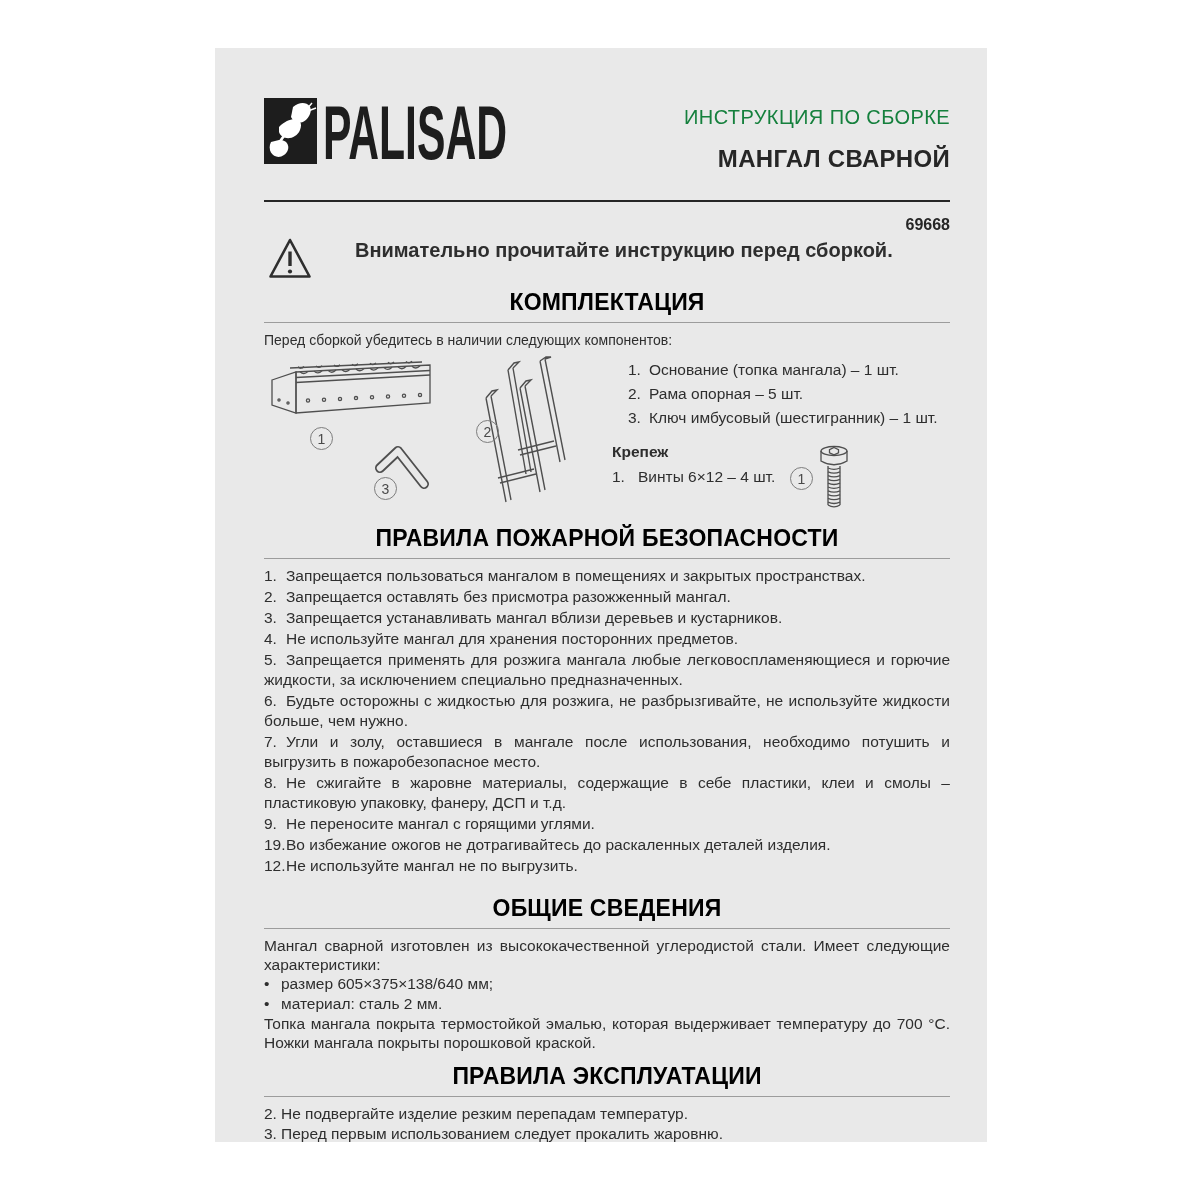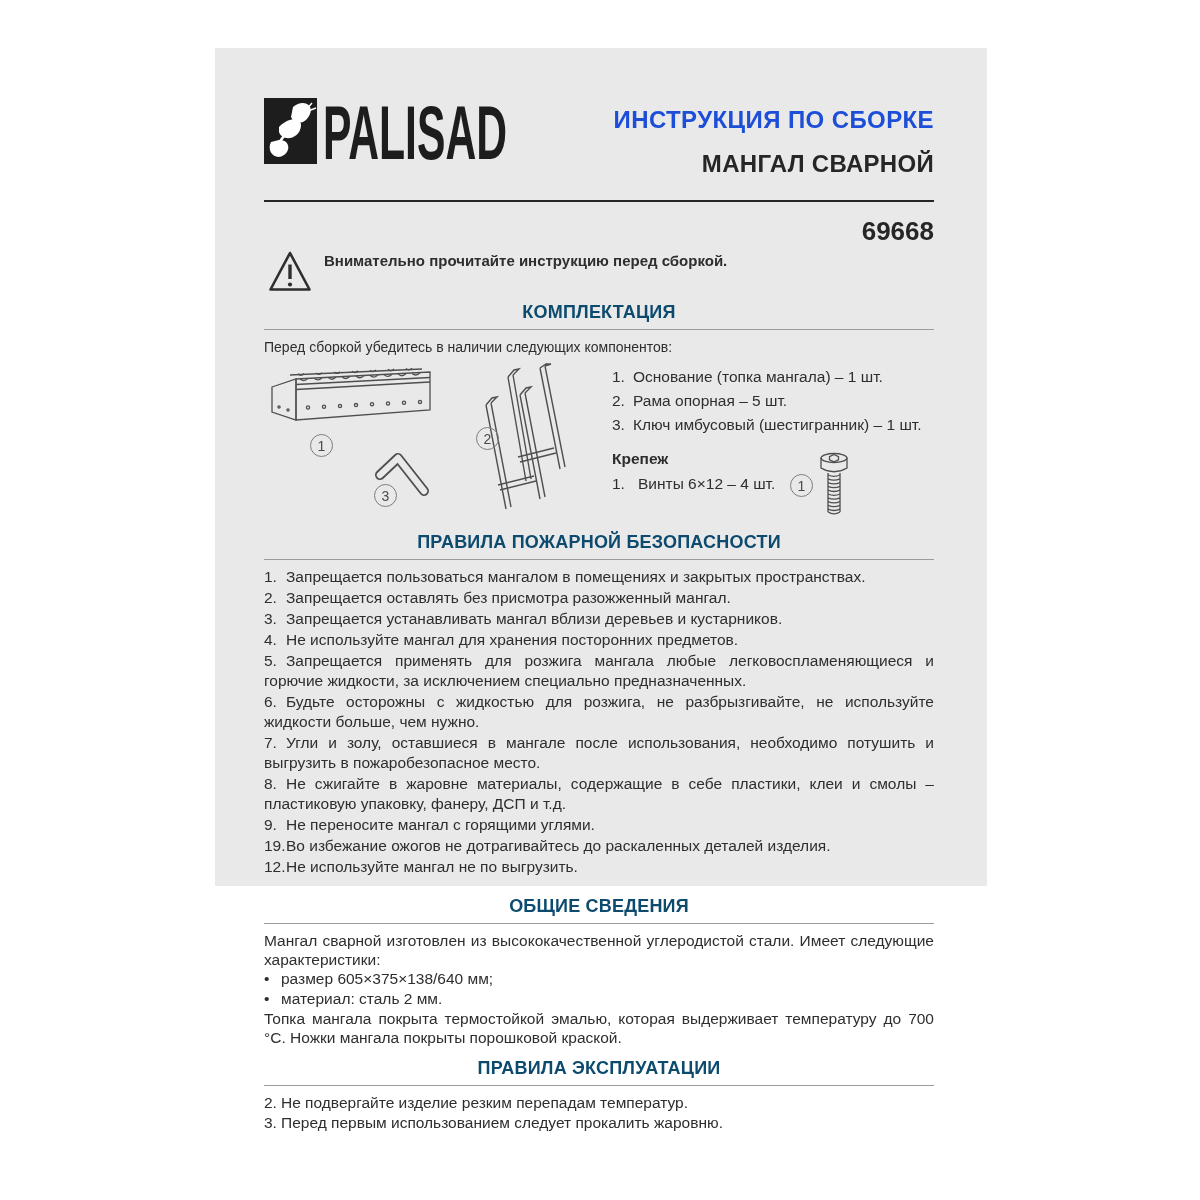--- a/index.html
+++ b/index.html
@@ -6,8 +6,8 @@
   html,body { background:#ffffff; }
   .canvas { position:relative; width:1200px; height:1200px; background:#ffffff;
             font-family:"Liberation Sans", sans-serif; color:#2e2e2e; overflow:hidden; }
-  .sheet { position:absolute; left:215px; top:48px; width:772px; height:838px;
-           background:#e9e9e9; padding:0 53px 0 49px; }
+  .sheet { position:absolute; left:215px; top:48px; width:772px; height:1094px;
+           background:#e9e9e9; padding:0 37px 0 49px; }
 
   
   .hdr-row { display:flex; justify-content:space-between; margin-top:50px; height:66px; }

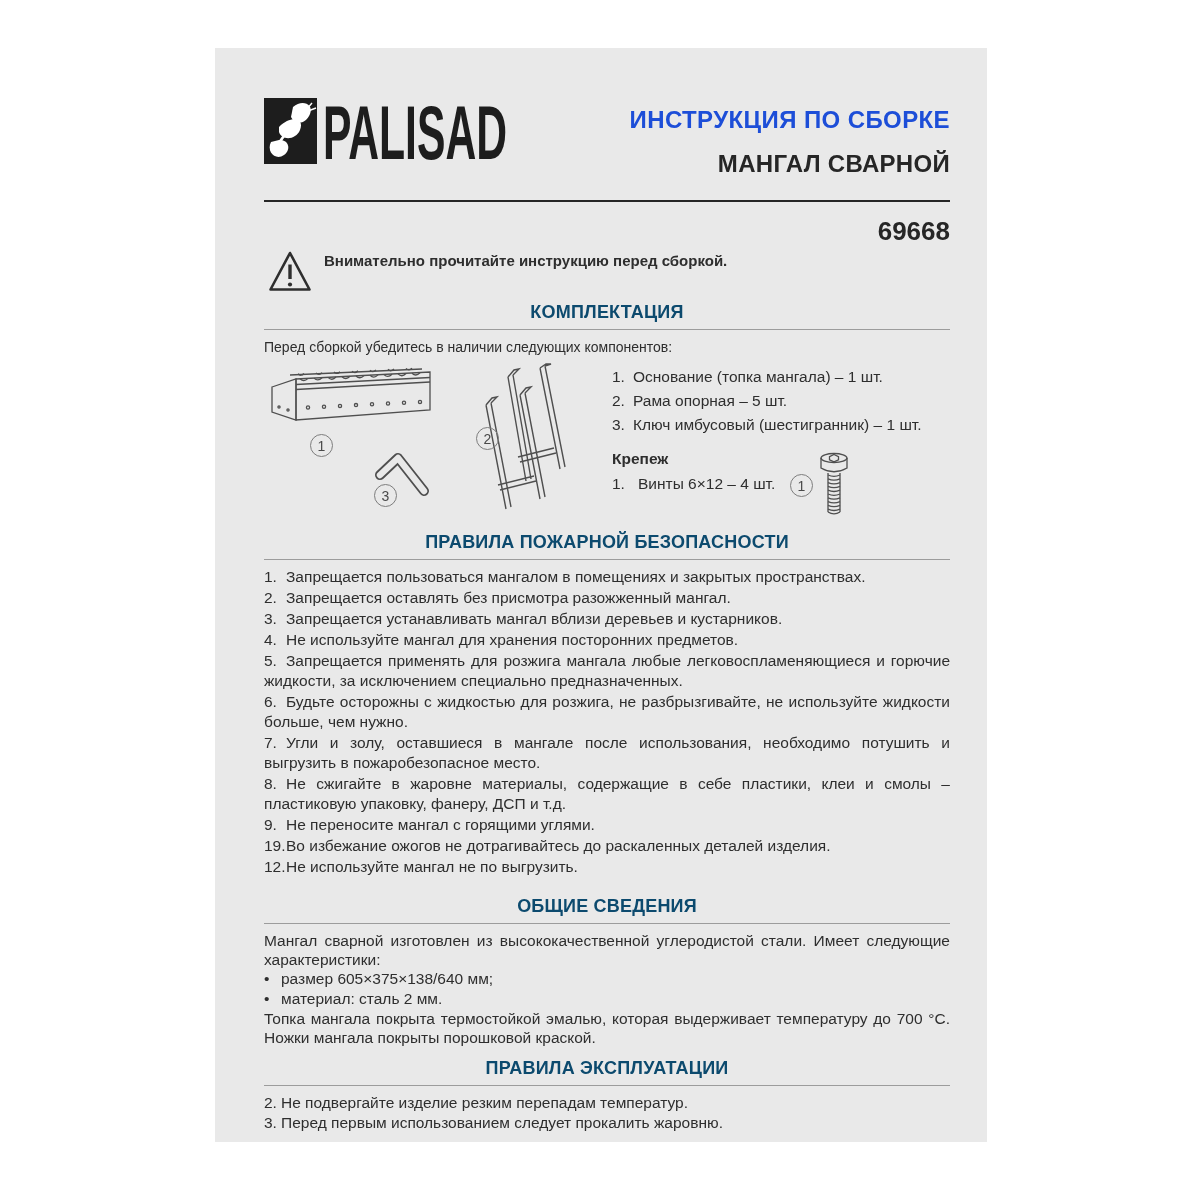--- a/index.html
+++ b/index.html
@@ -14,7 +14,7 @@
   .logo { display:flex; gap:5px; }
   .logo-sq { width:53px; height:66px; background:#1d1d1d; flex:0 0 auto; }
   .hdr-titles { text-align:right; padding-top:8px; }
-  .doc-type { font-size:24px; font-weight:bold; color:#1d4ed8; letter-spacing:0.4px; }
+  .doc-type { font-size:20px; font-weight:normal; color:#15803d; letter-spacing:0.4px; }
   .prod-title { font-size:24px; font-weight:bold; color:#262626; margin-top:16px; letter-spacing:0.3px; }
   .hdr-rule { border-top:2px solid #262626; margin-top:36px; }
   .article { text-align:right; font-size:26px; font-weight:bold; margin-top:14px; color:#262626; }

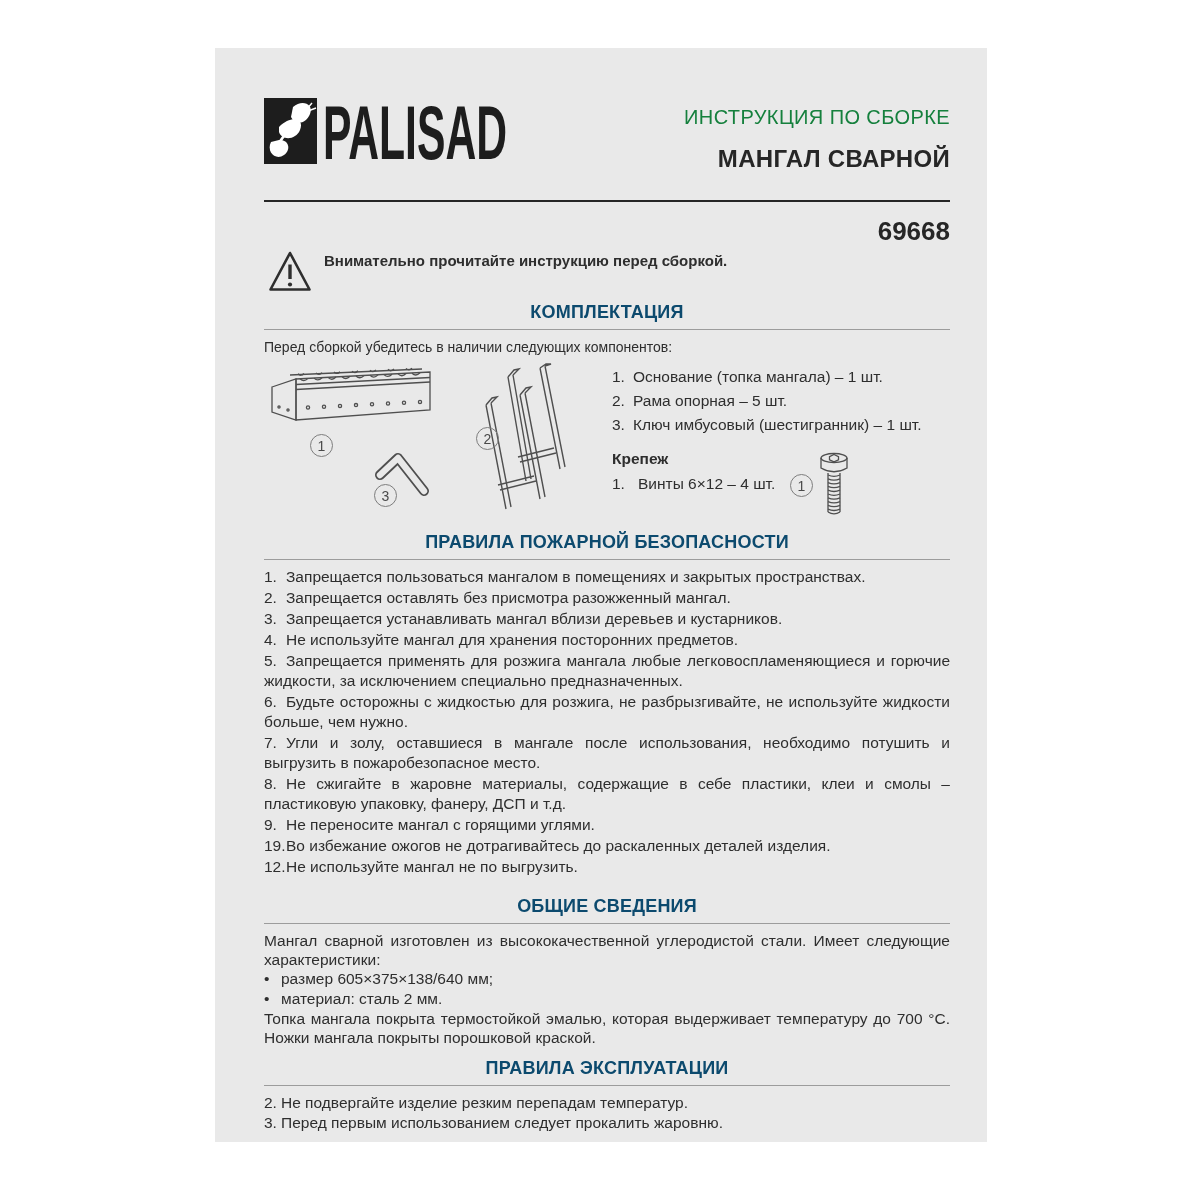--- a/index.html
+++ b/index.html
@@ -17,7 +17,7 @@
   .doc-type { font-size:20px; font-weight:normal; color:#15803d; letter-spacing:0.4px; }
   .prod-title { font-size:24px; font-weight:bold; color:#262626; margin-top:16px; letter-spacing:0.3px; }
   .hdr-rule { border-top:2px solid #262626; margin-top:36px; }
-  .article { text-align:right; font-size:26px; font-weight:bold; margin-top:14px; color:#262626; }
+  .article { text-align:right; font-size:16px; font-weight:bold; margin-top:14px; color:#262626; }
 
   .warn { display:flex; gap:12px; margin-left:4px; margin-top:1px; height:50px; align-items:flex-start; }
   .warn-text { font-size:15px; font-weight:bold; padding-top:4px; }

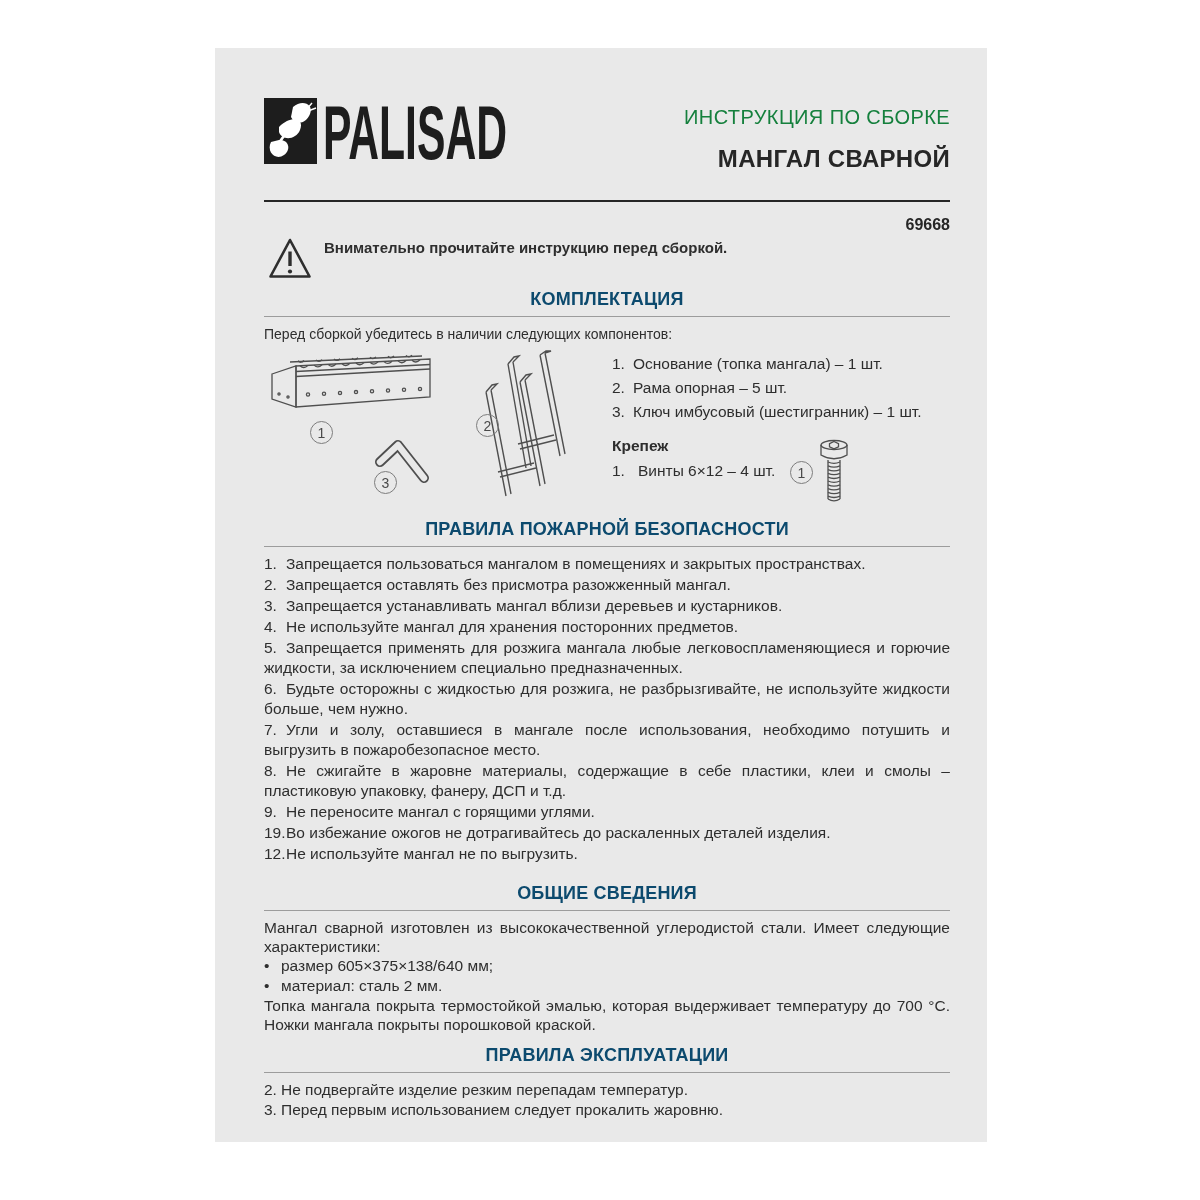--- a/index.html
+++ b/index.html
@@ -20,7 +20,7 @@
   .article { text-align:right; font-size:16px; font-weight:bold; margin-top:14px; color:#262626; }
 
   .warn { display:flex; gap:12px; margin-left:4px; margin-top:1px; height:50px; align-items:flex-start; }
-  .warn-text { font-size:15px; font-weight:bold; padding-top:4px; }
+  .warn-text { font-size:20px; font-weight:bold; padding-top:4px;margin-left:31px; }
 
   
   .sec-title { text-align:center; font-size:18px; font-weight:bold; color:#0c4a6e; letter-spacing:0.2px; }

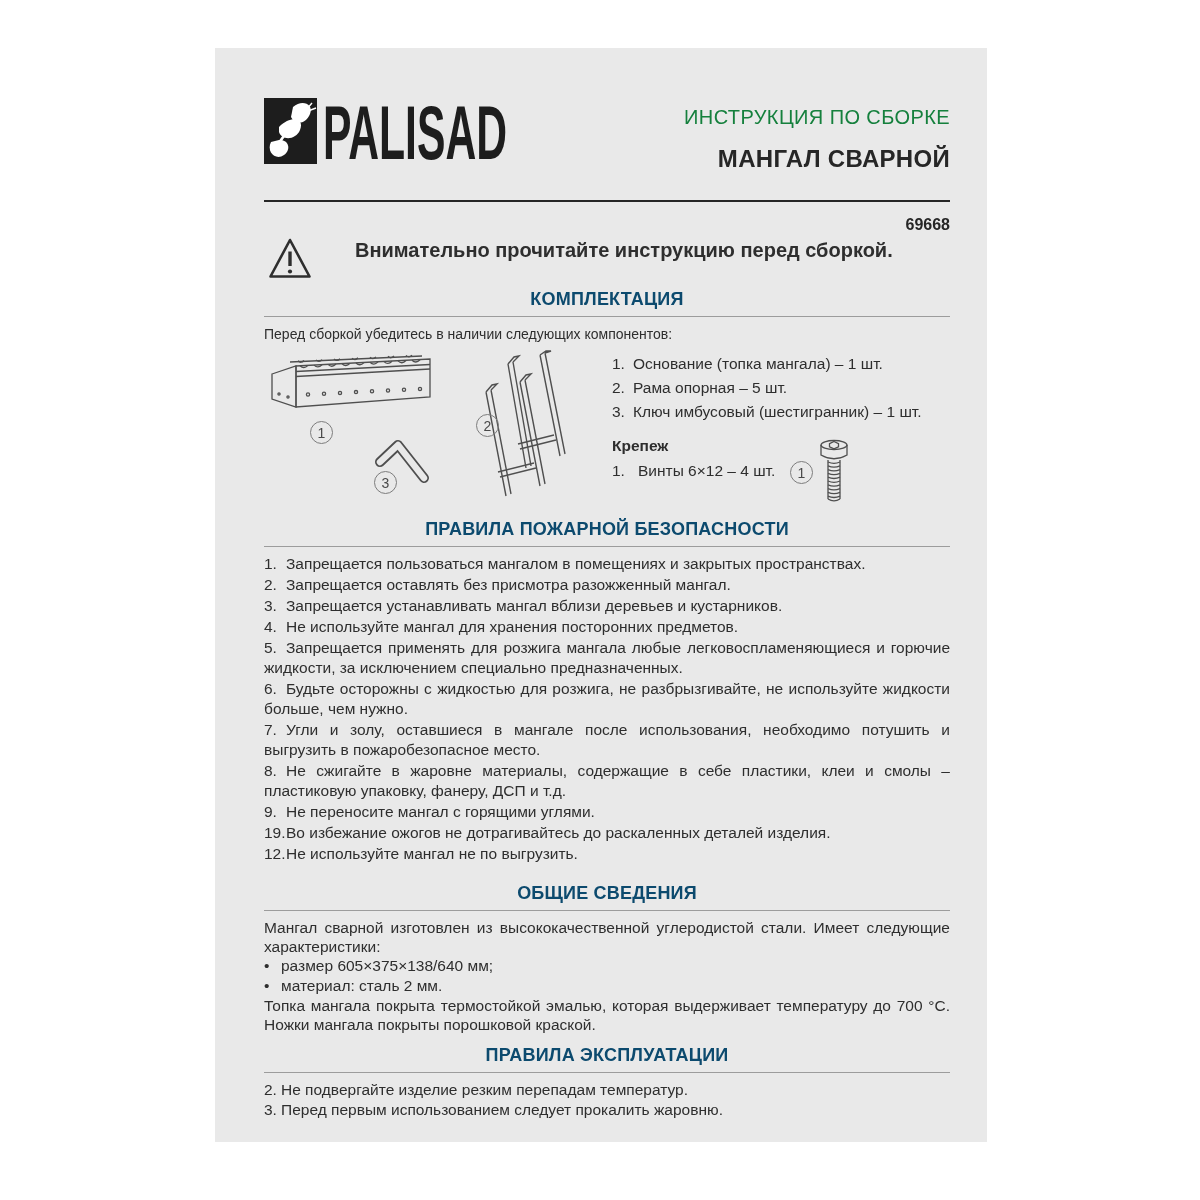--- a/index.html
+++ b/index.html
@@ -23,7 +23,7 @@
   .warn-text { font-size:20px; font-weight:bold; padding-top:4px;margin-left:31px; }
 
   
-  .sec-title { text-align:center; font-size:18px; font-weight:bold; color:#0c4a6e; letter-spacing:0.2px; }
+  .sec-title { text-align:center; font-size:23px; font-weight:bold; color:#000000; letter-spacing:0.2px; }
   .sec-rule { border-top:1px solid #9c9c9c; margin-top:6px; }
   .s-pack { margin-top:4px; }
   .s-fire { margin-top:10px; }

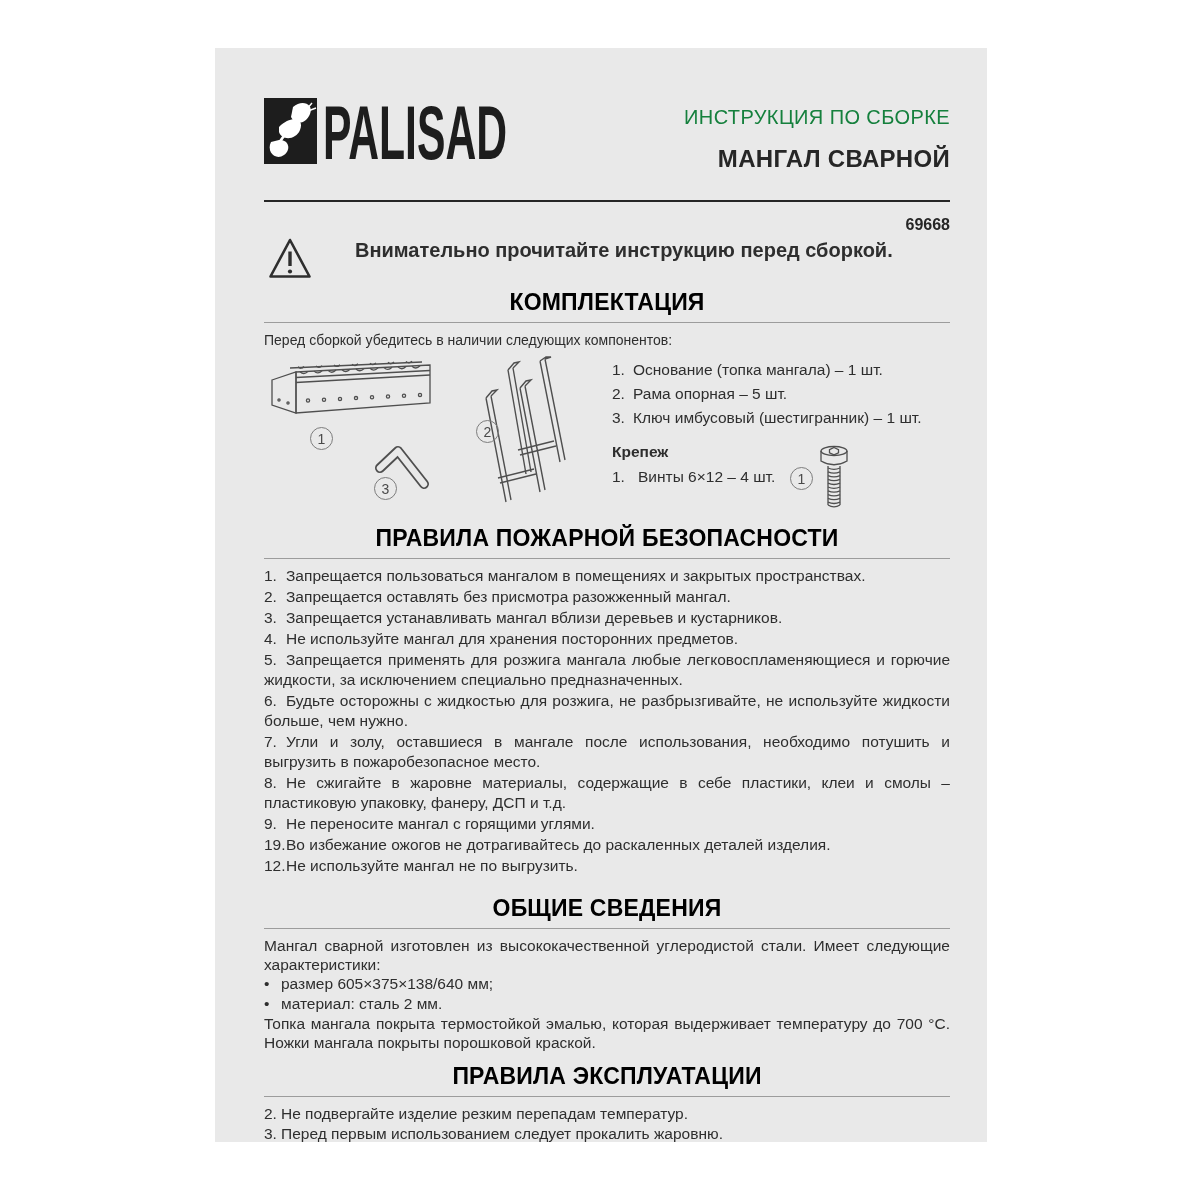--- a/index.html
+++ b/index.html
@@ -46,7 +46,7 @@
   .c3  { left:110px; top:122px; }
   .c2  { left:212px; top:65px; }
   .c1b { left:526px; top:112px; }
-  .pkg-list { left:348px; top:3px; width:318px; font-size:15.5px; line-height:23px; }
+  .pkg-list { left:364px; top:3px; width:318px; font-size:15.5px; line-height:23px; }
   .fast { left:348px; top:88px; width:200px; font-size:15.5px; }
   .fast-title { font-weight:bold; }
   .fast .li { margin-top:7px; }

